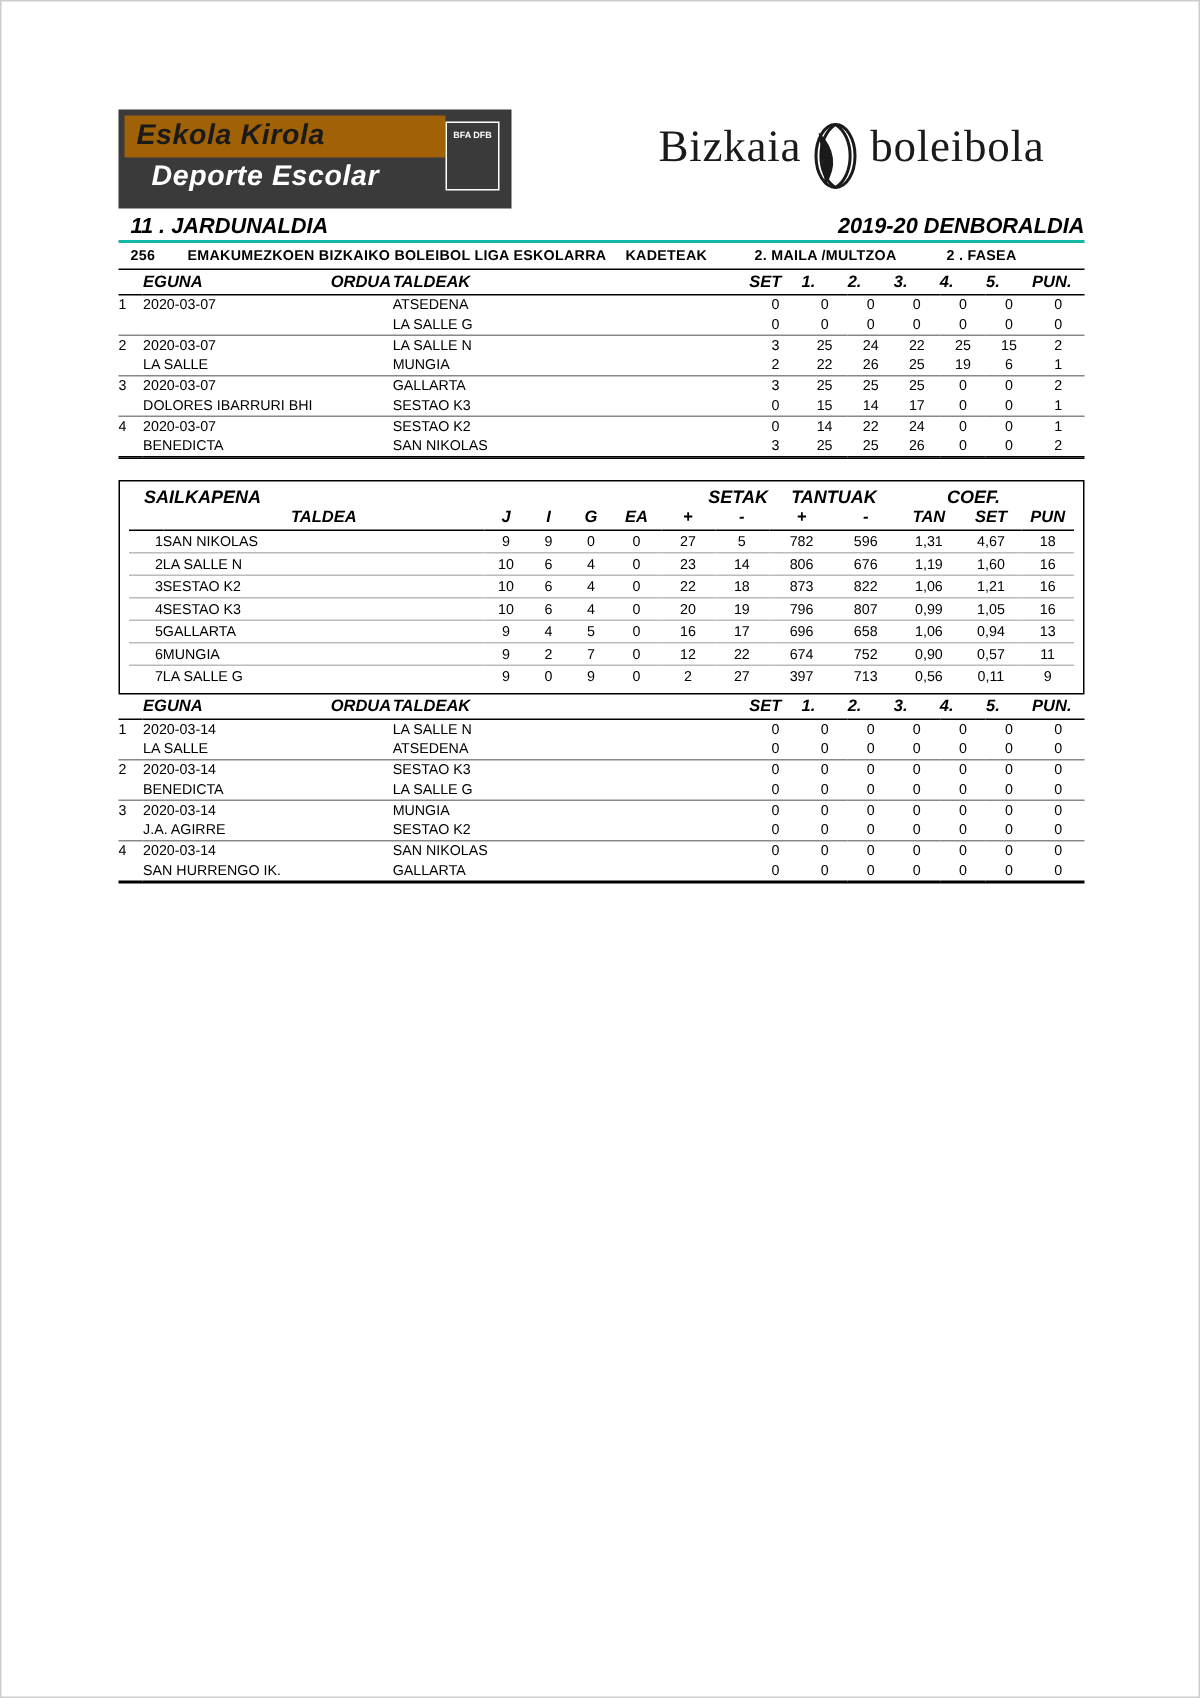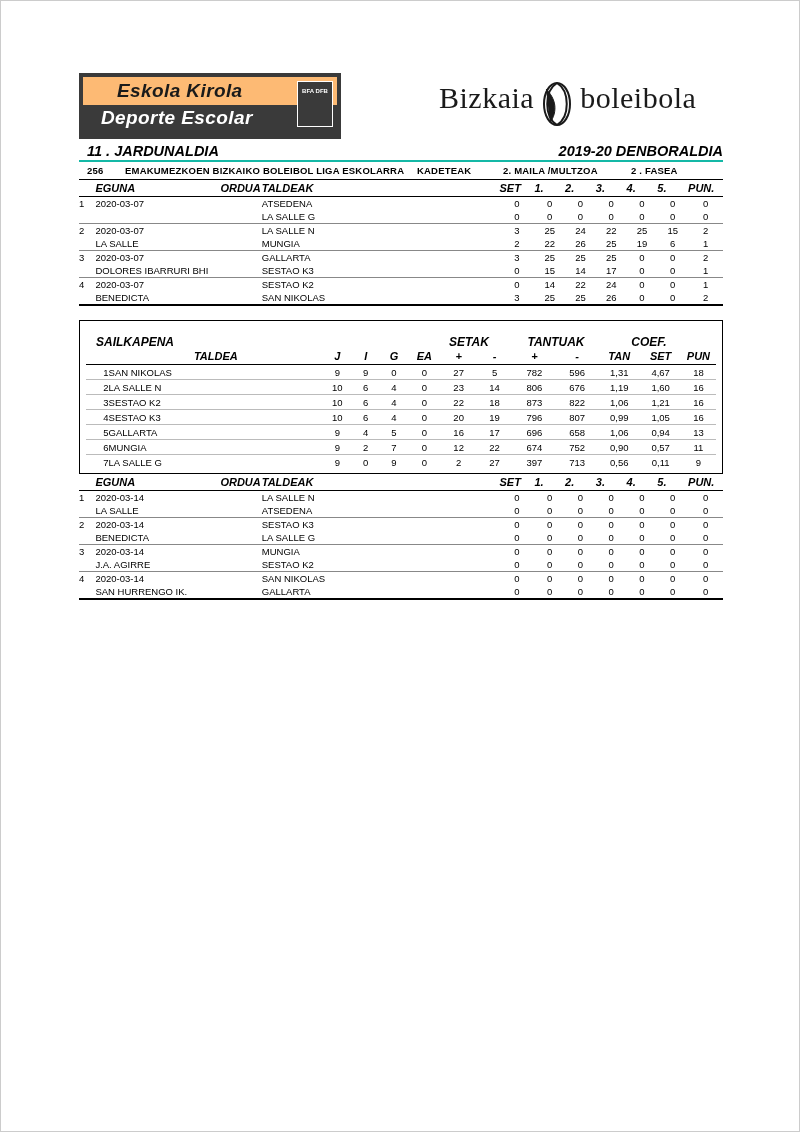--- a/index.html
+++ b/index.html
@@ -45,13 +45,13 @@
     padding: 4px;
   }
   .ek-white {
-    background: #fdba74;
+    background: #a16207;
     height: 28px;
-    width: 254px;
+    width: 214px;
     box-sizing: border-box;
     display: flex;
     align-items: center;
-    padding-left: 34px;
+    padding-left: 8px;
   }
   .ek-white span {
     font-weight: bold;

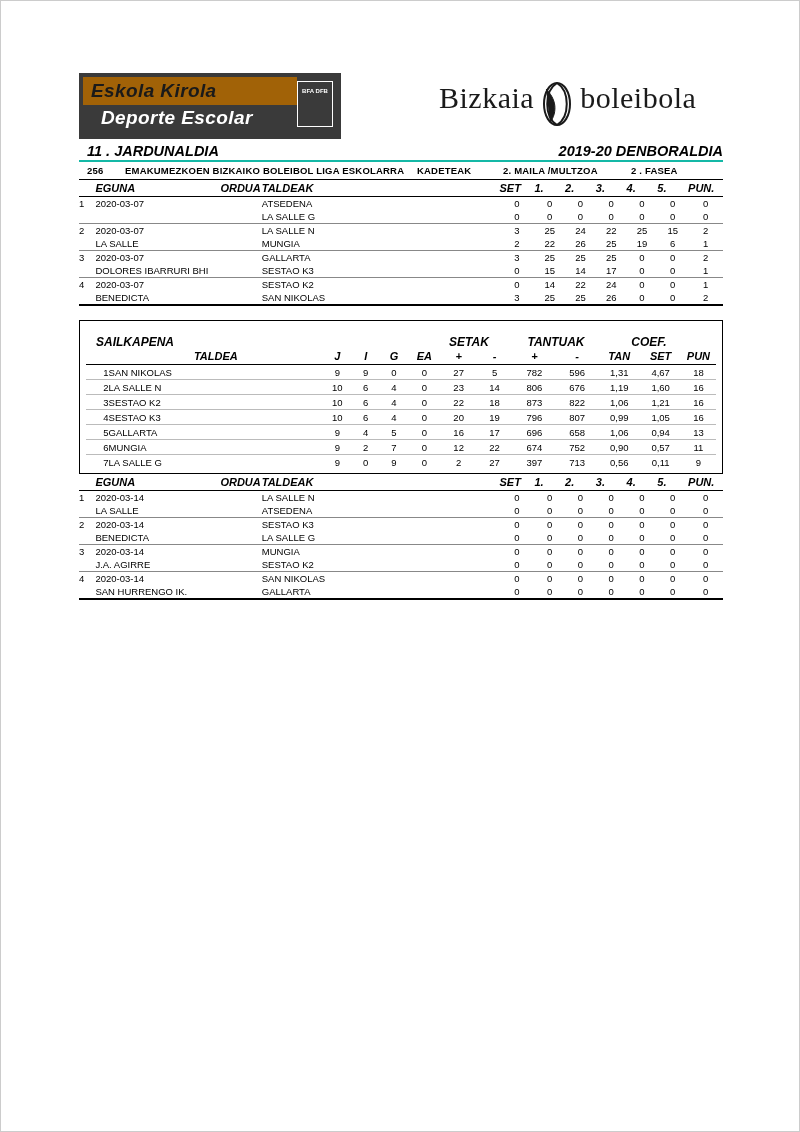--- a/index.html
+++ b/index.html
@@ -201,7 +201,7 @@
     align-items: flex-end;
   }
   .st-title .lbl { width: 330px; padding-left: 10px;}
-  .st-title .g-setak { width: 86px; text-align: center; margin-top: 11px; }
+  .st-title .g-setak { width: 86px; text-align: right; }
   .st-title .g-tantuak { width: 88px; text-align: center; }
   .st-title .g-coef { width: 86px; text-align: center; padding-left:6px;}
   table.sttbl {

